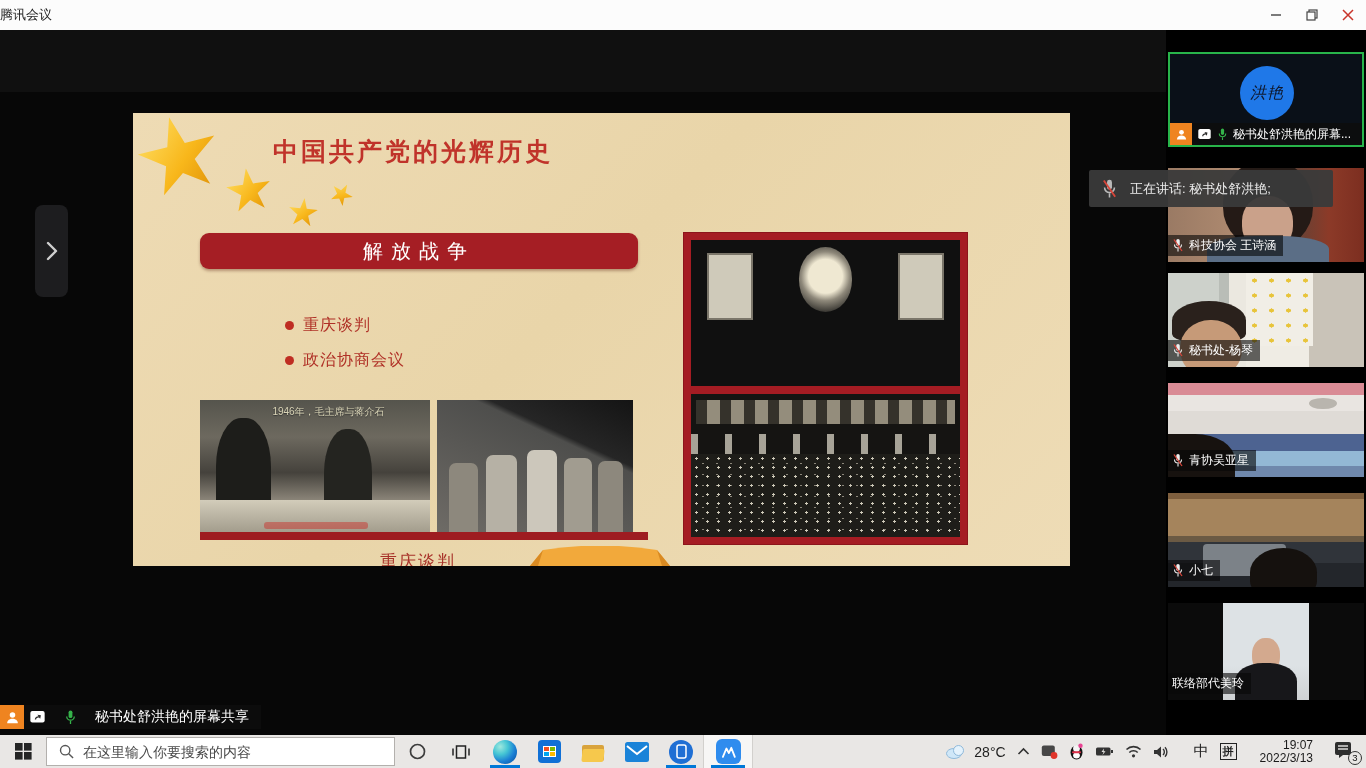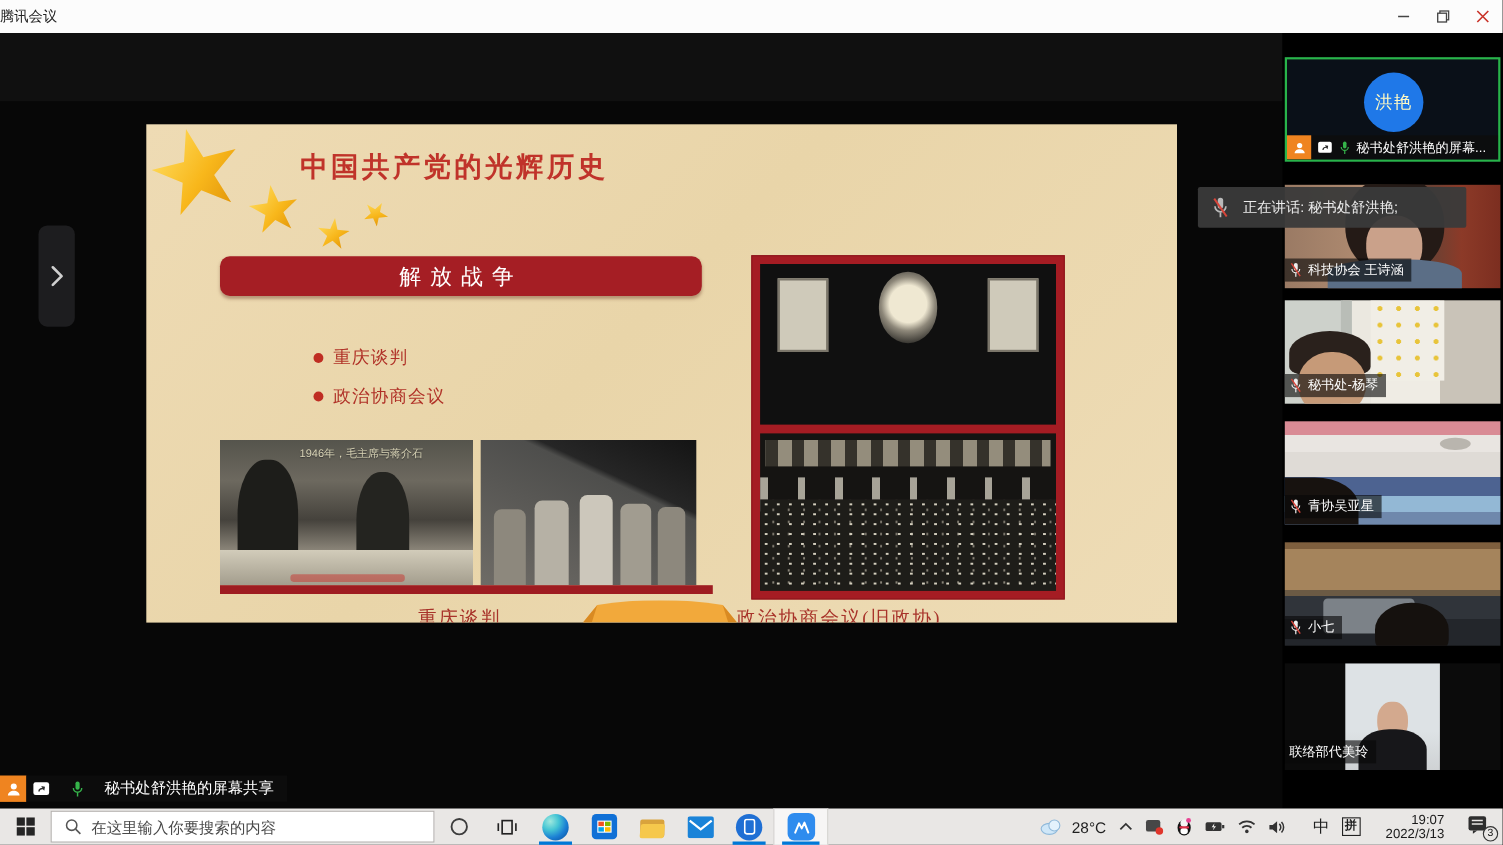--- a/index.html
+++ b/index.html
@@ -95,7 +95,7 @@
     padding:2px 7px 2px 4px; display:flex; align-items:center; gap:5px; white-space:nowrap; }
   .t1 { top:22px; height:95px; background:#0a1018; border:2px solid #28b44a; }
   .t1-avatar { position:absolute; left:70px; top:12px; width:54px; height:54px; border-radius:50%;
-    background:#1f78e8; color:#fef9c3; font-size:16px; display:flex; align-items:center; justify-content:center; letter-spacing:1px; }
+    background:#1f78e8; color:#0f172a; font-size:16px; display:flex; align-items:center; justify-content:center; letter-spacing:1px;font-style:italic; }
   .t1-bar { position:absolute; left:0; right:0; bottom:0; height:22px; background:rgba(12,12,12,.8);
     display:flex; align-items:center; gap:5px; color:#fff; font-size:12px; }
   .t1-badge { width:22px; height:22px; background:#ef8420; display:flex; align-items:center; justify-content:center; flex:none; }

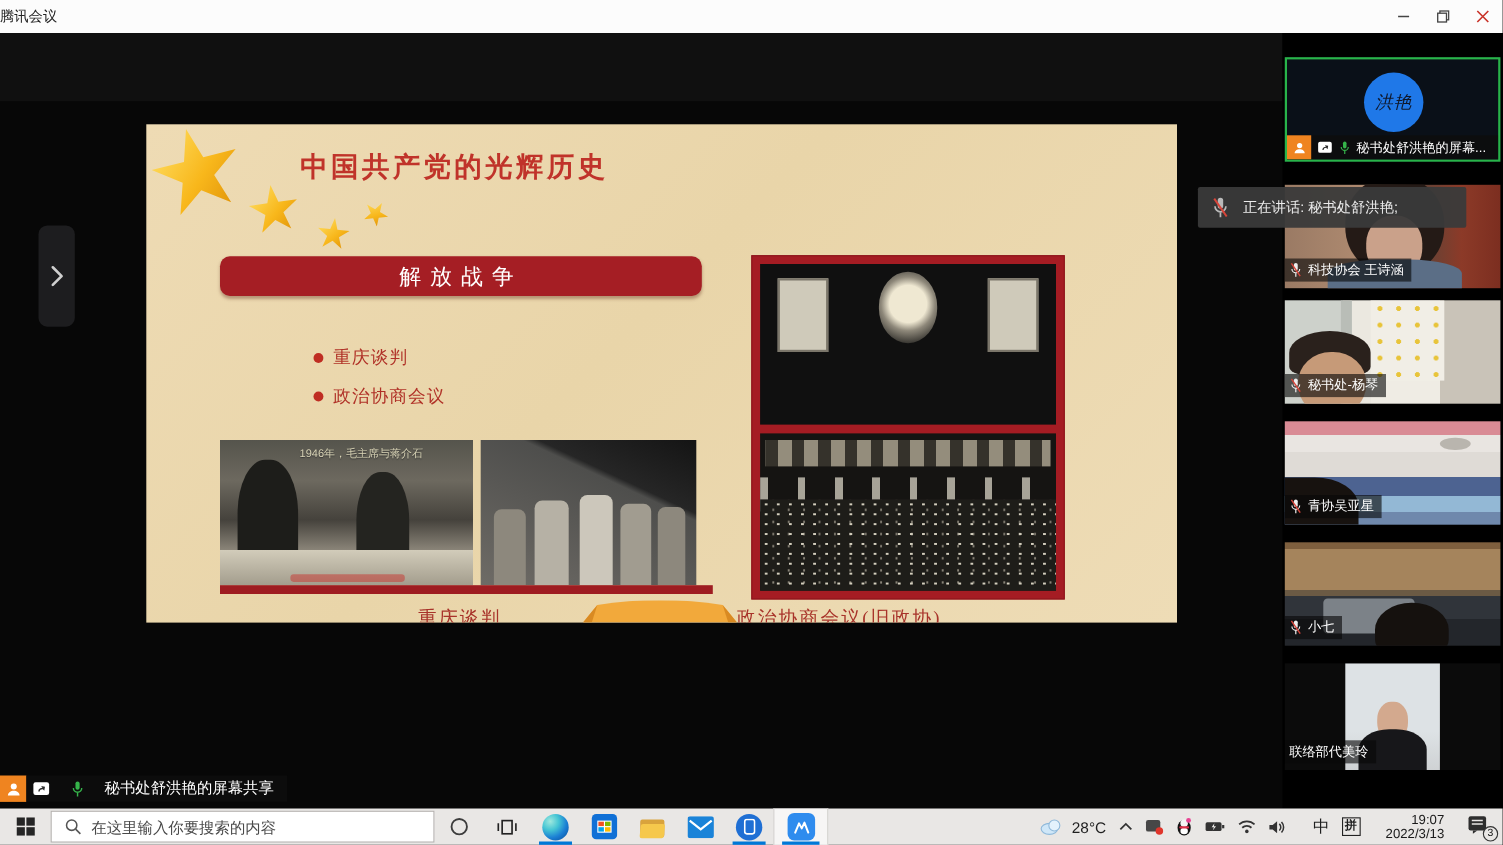--- a/index.html
+++ b/index.html
@@ -239,7 +239,6 @@
           <div class="phB-crowd"></div>
         </div>
       </div>
-      <div class="caption" style="left:480px;top:437px;width:300px;">政治协商会议(旧政协)</div>
 
       <svg class="ornament" style="left:-6px;top:452px;" width="300" height="78" viewBox="0 0 300 78">
         <rect x="0" y="52" width="300" height="26" fill="#c23a2c"></rect>

